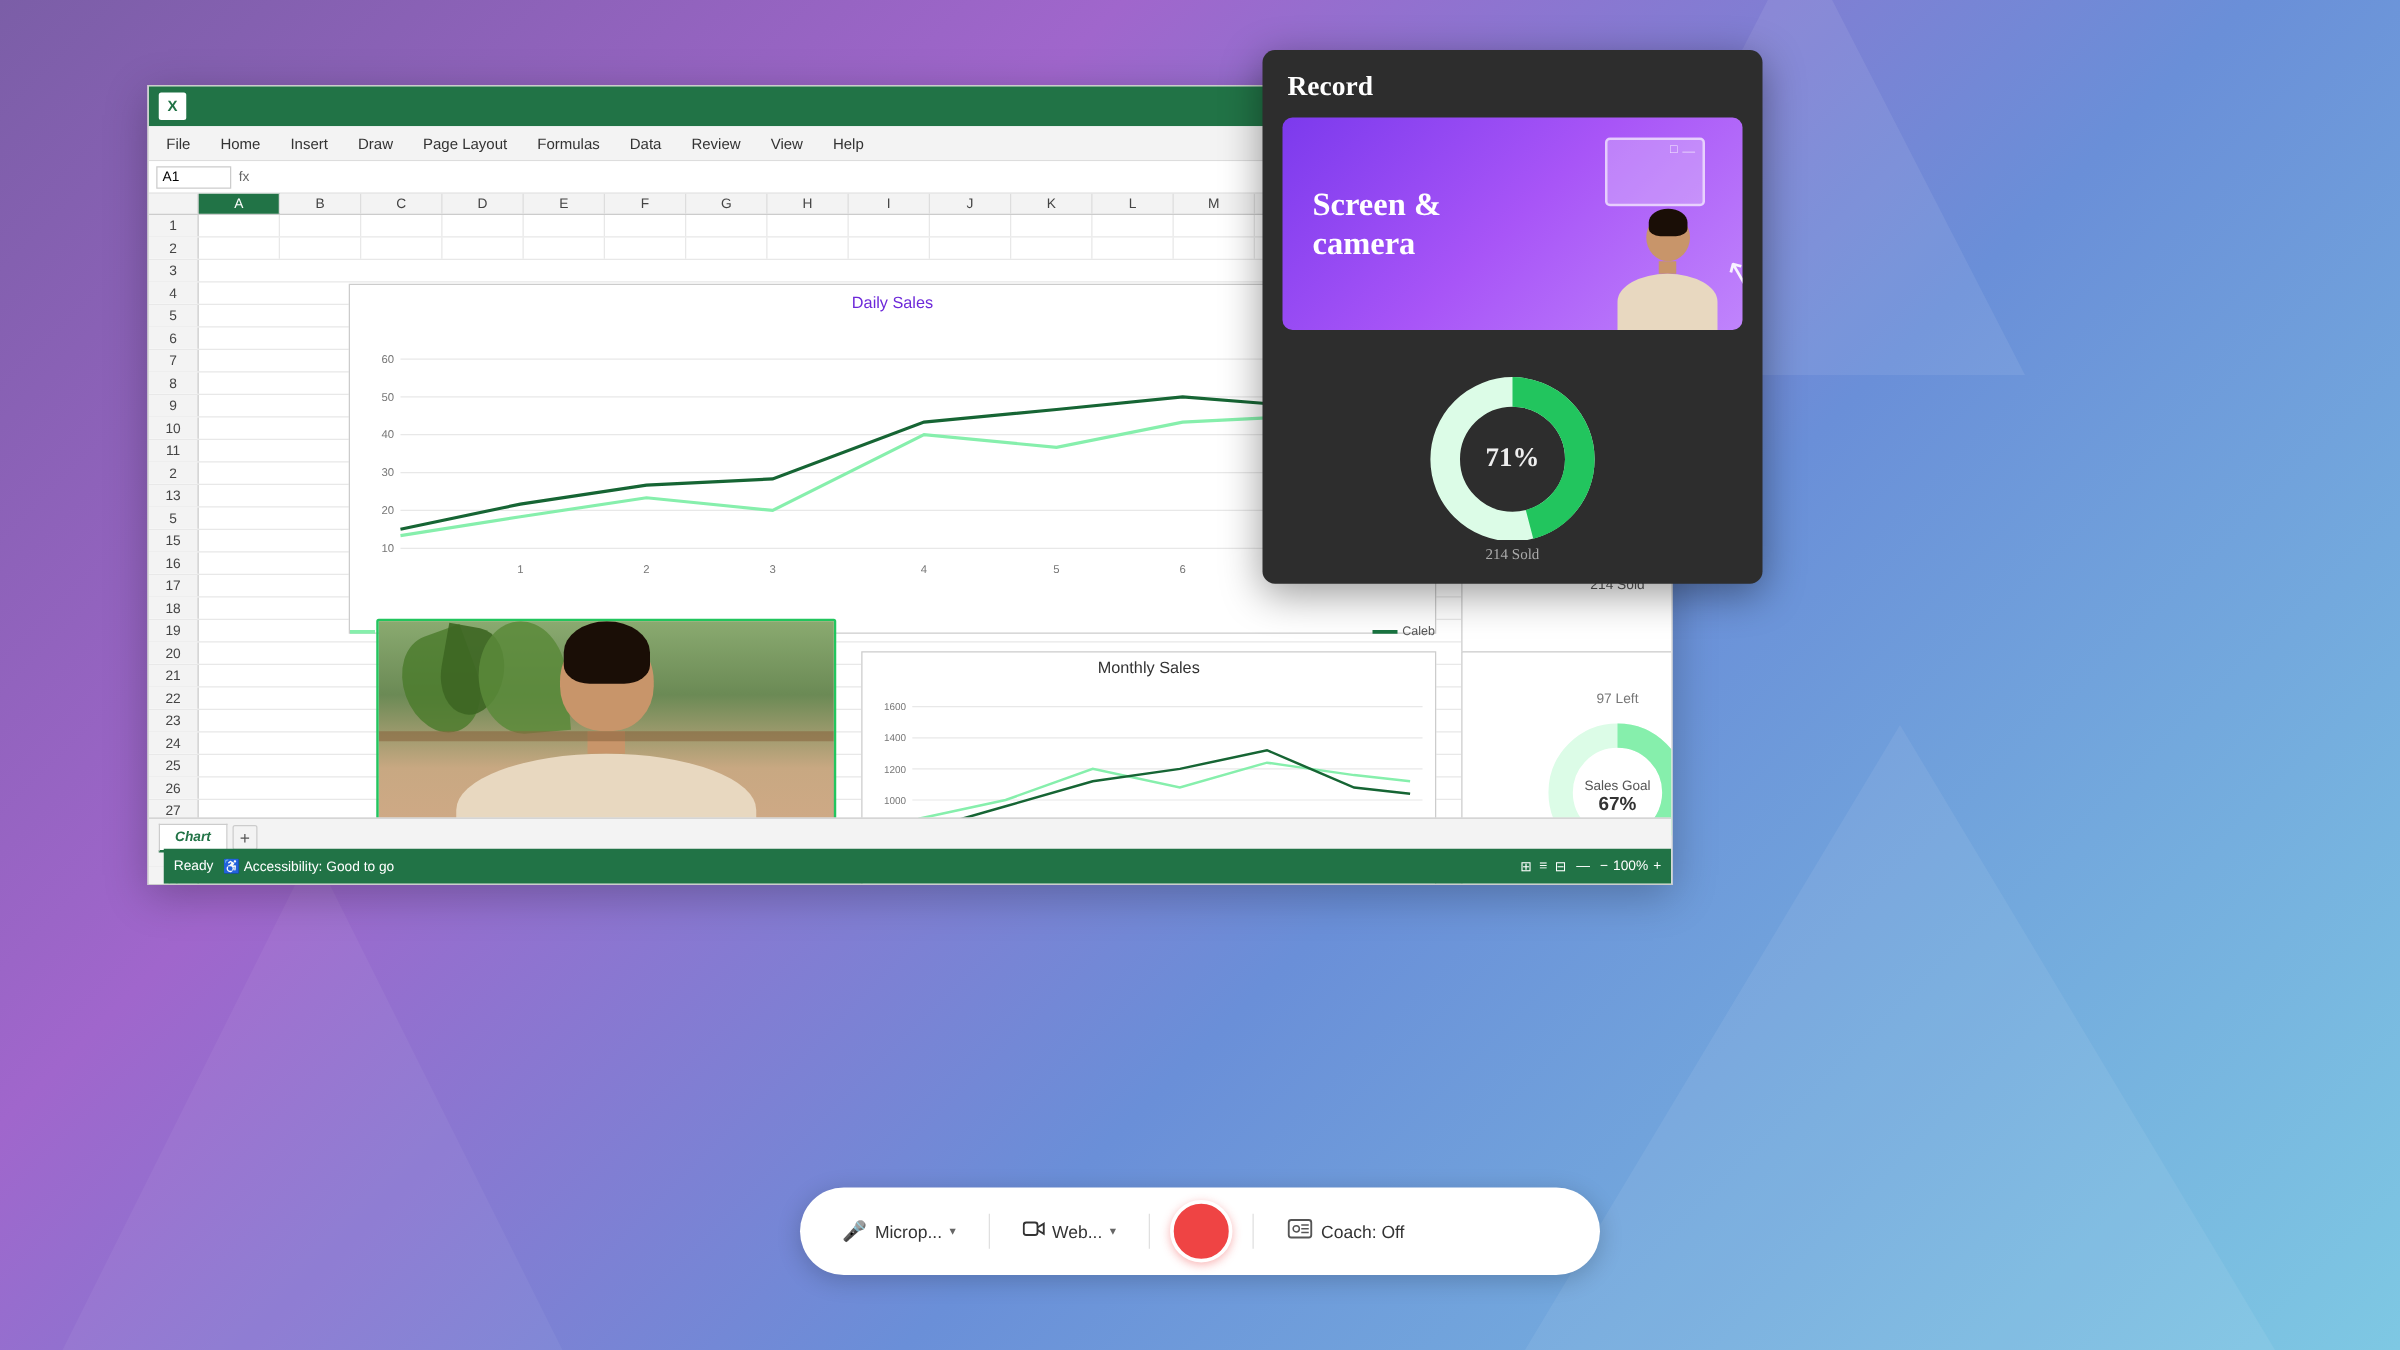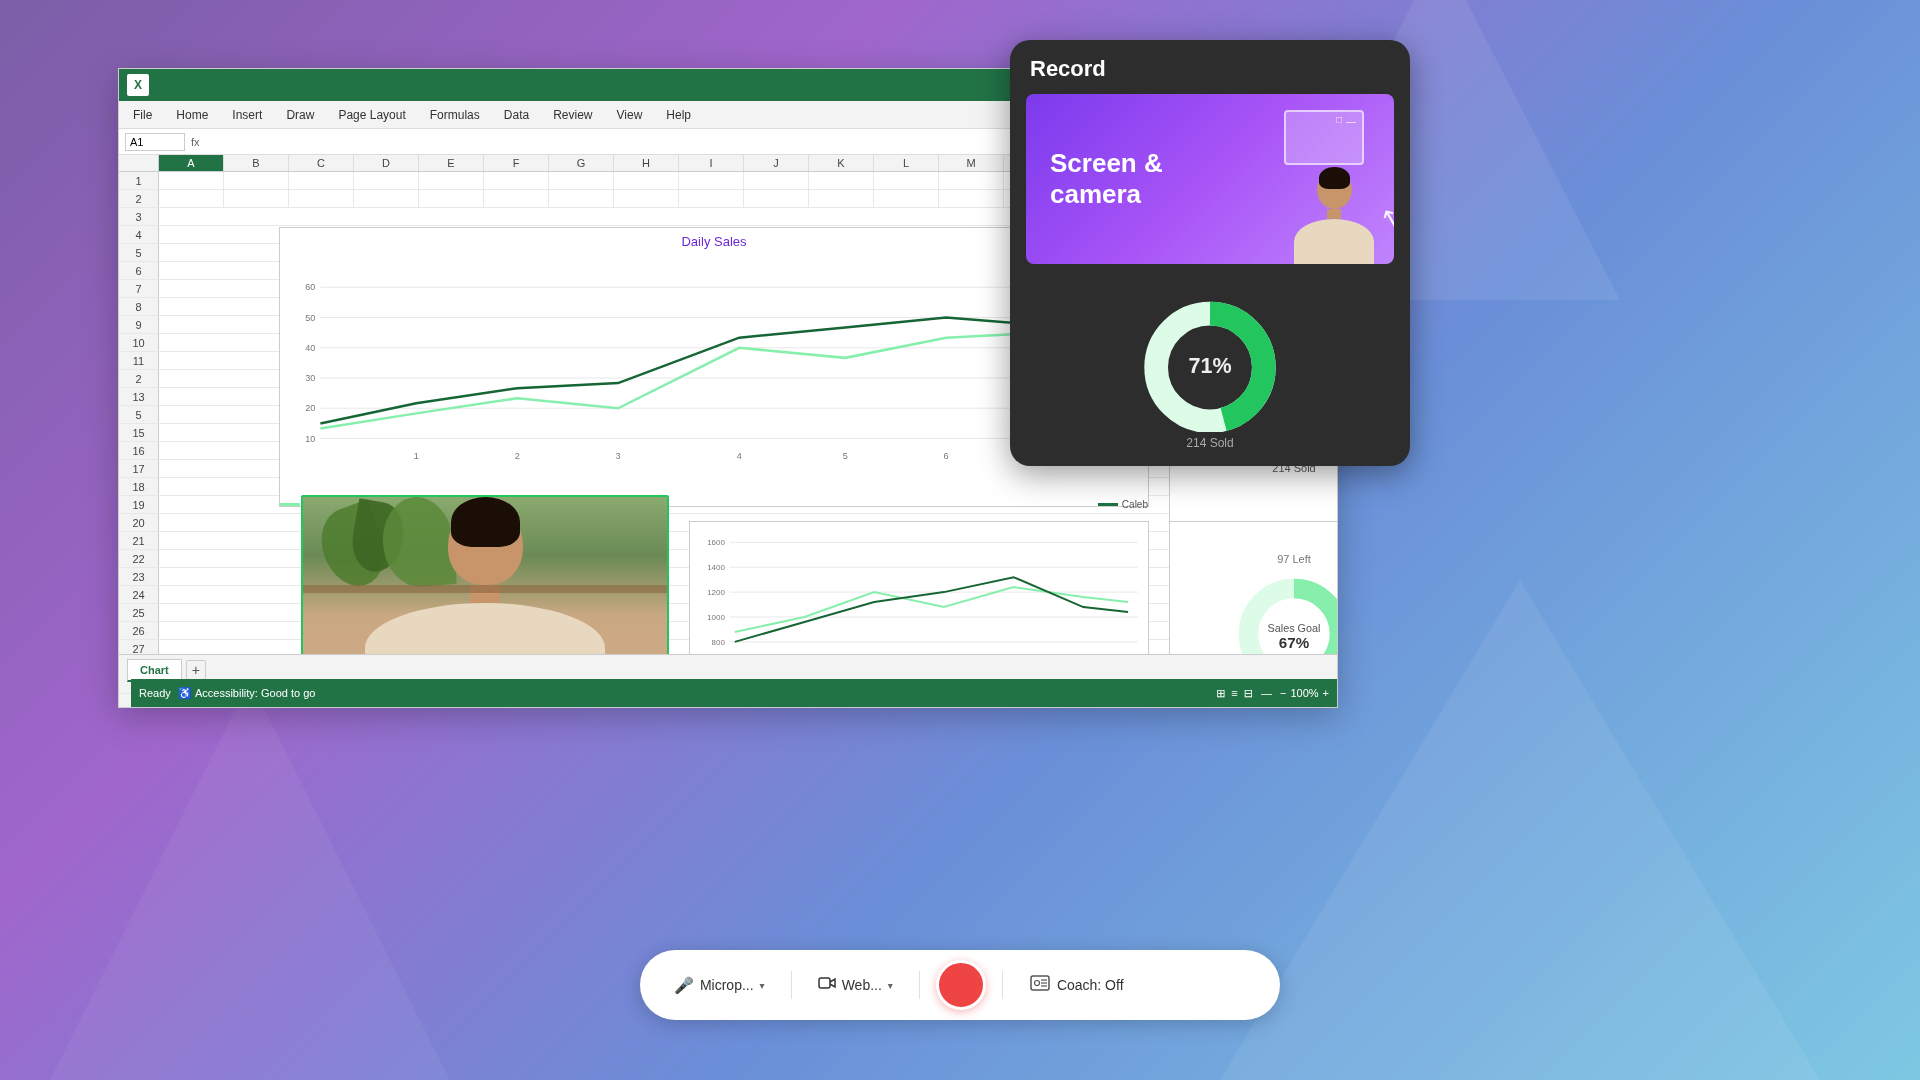--- a/index.html
+++ b/index.html
@@ -276,9 +276,10 @@
       right: 510px;
       width: 400px;
       background: #2d2d2d;
-      border-radius: 20px;
+      border-radius: 10px;
       overflow: hidden;
       box-shadow: 0 8px 32px rgba(0,0,0,0.4);
+      font-family: Liberation Serif, serif;
     }
     .record-header {
       padding: 16px 20px 12px;

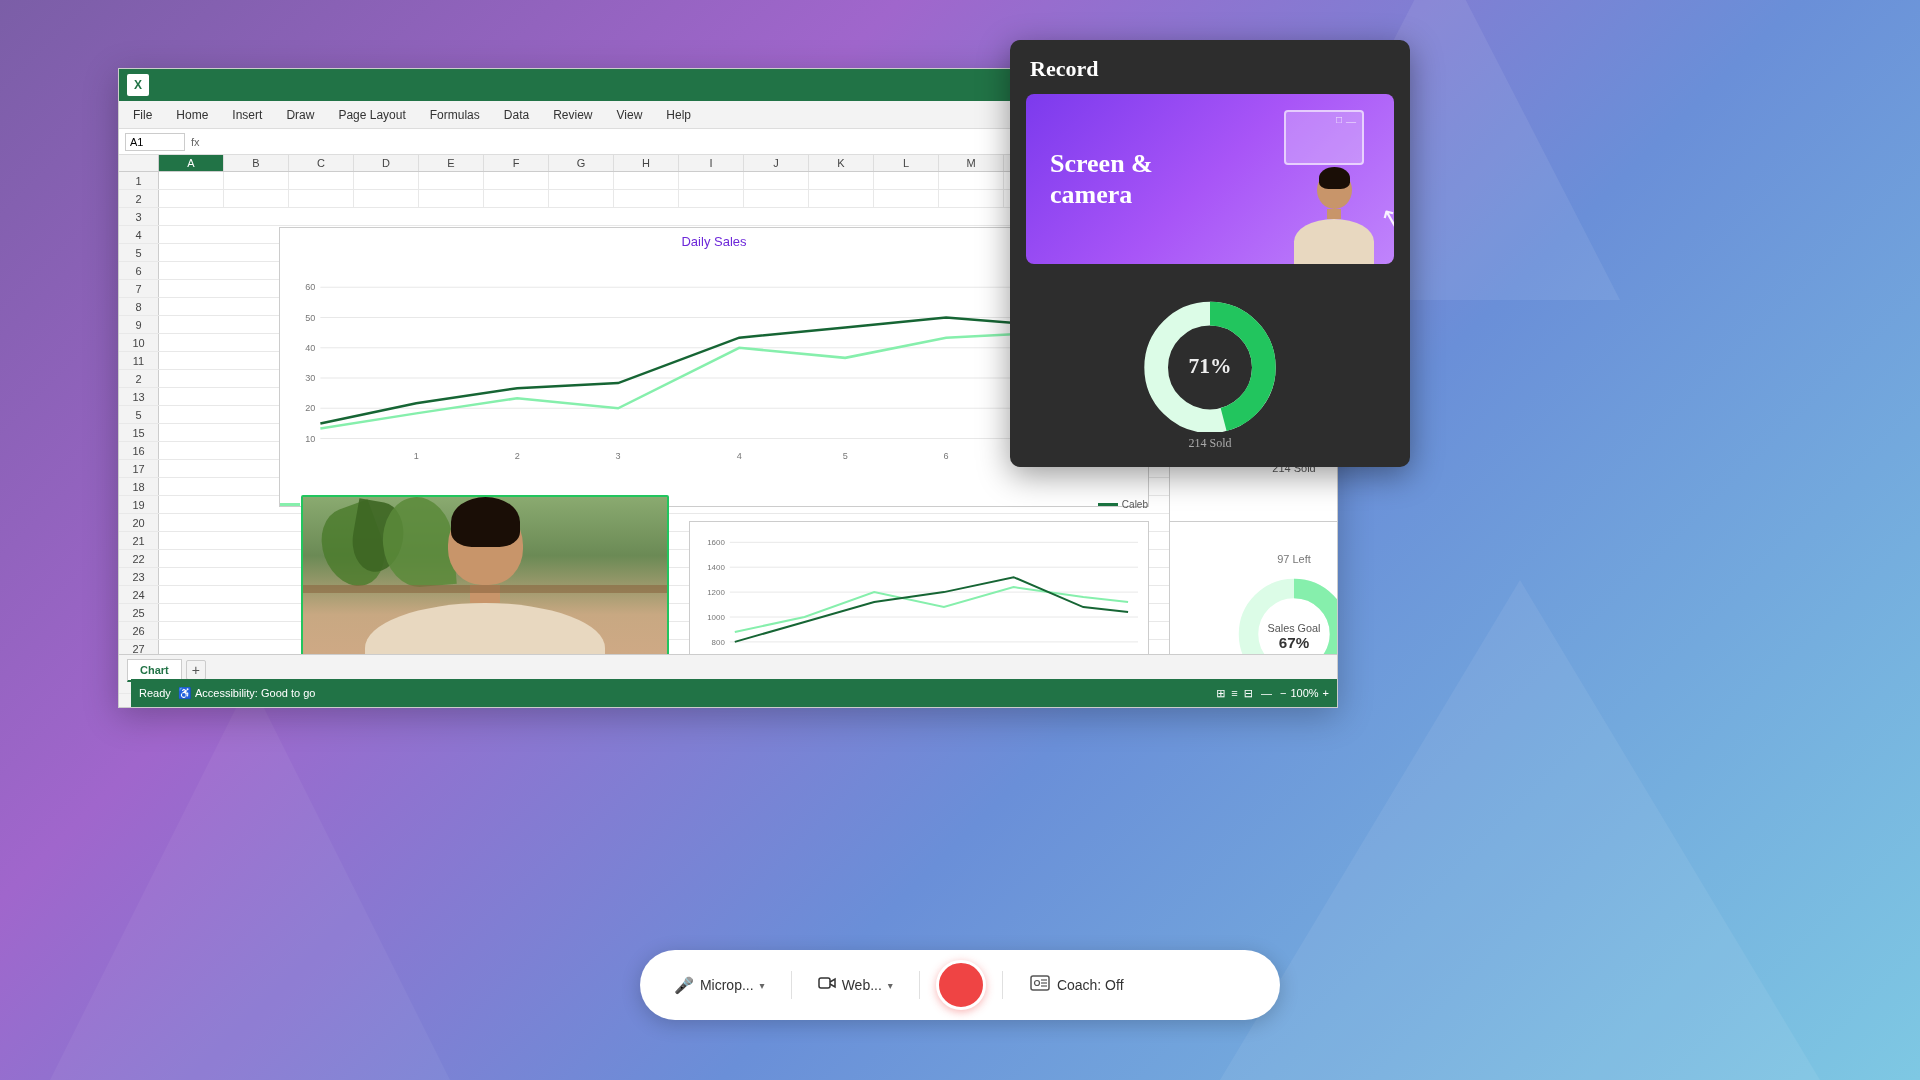--- a/index.html
+++ b/index.html
@@ -683,6 +683,7 @@
   </div>
 
   <div class="monthly-sales-area">
+    <div class="monthly-chart-title">Monthly Sales</div>
     <svg viewBox="0 0 460 190" width="100%" height="190" xmlns="http://www.w3.org/2000/svg">
 
       <line x1="40" y1="20" x2="450" y2="20" stroke="#e8e8e8" stroke-width="1"></line>

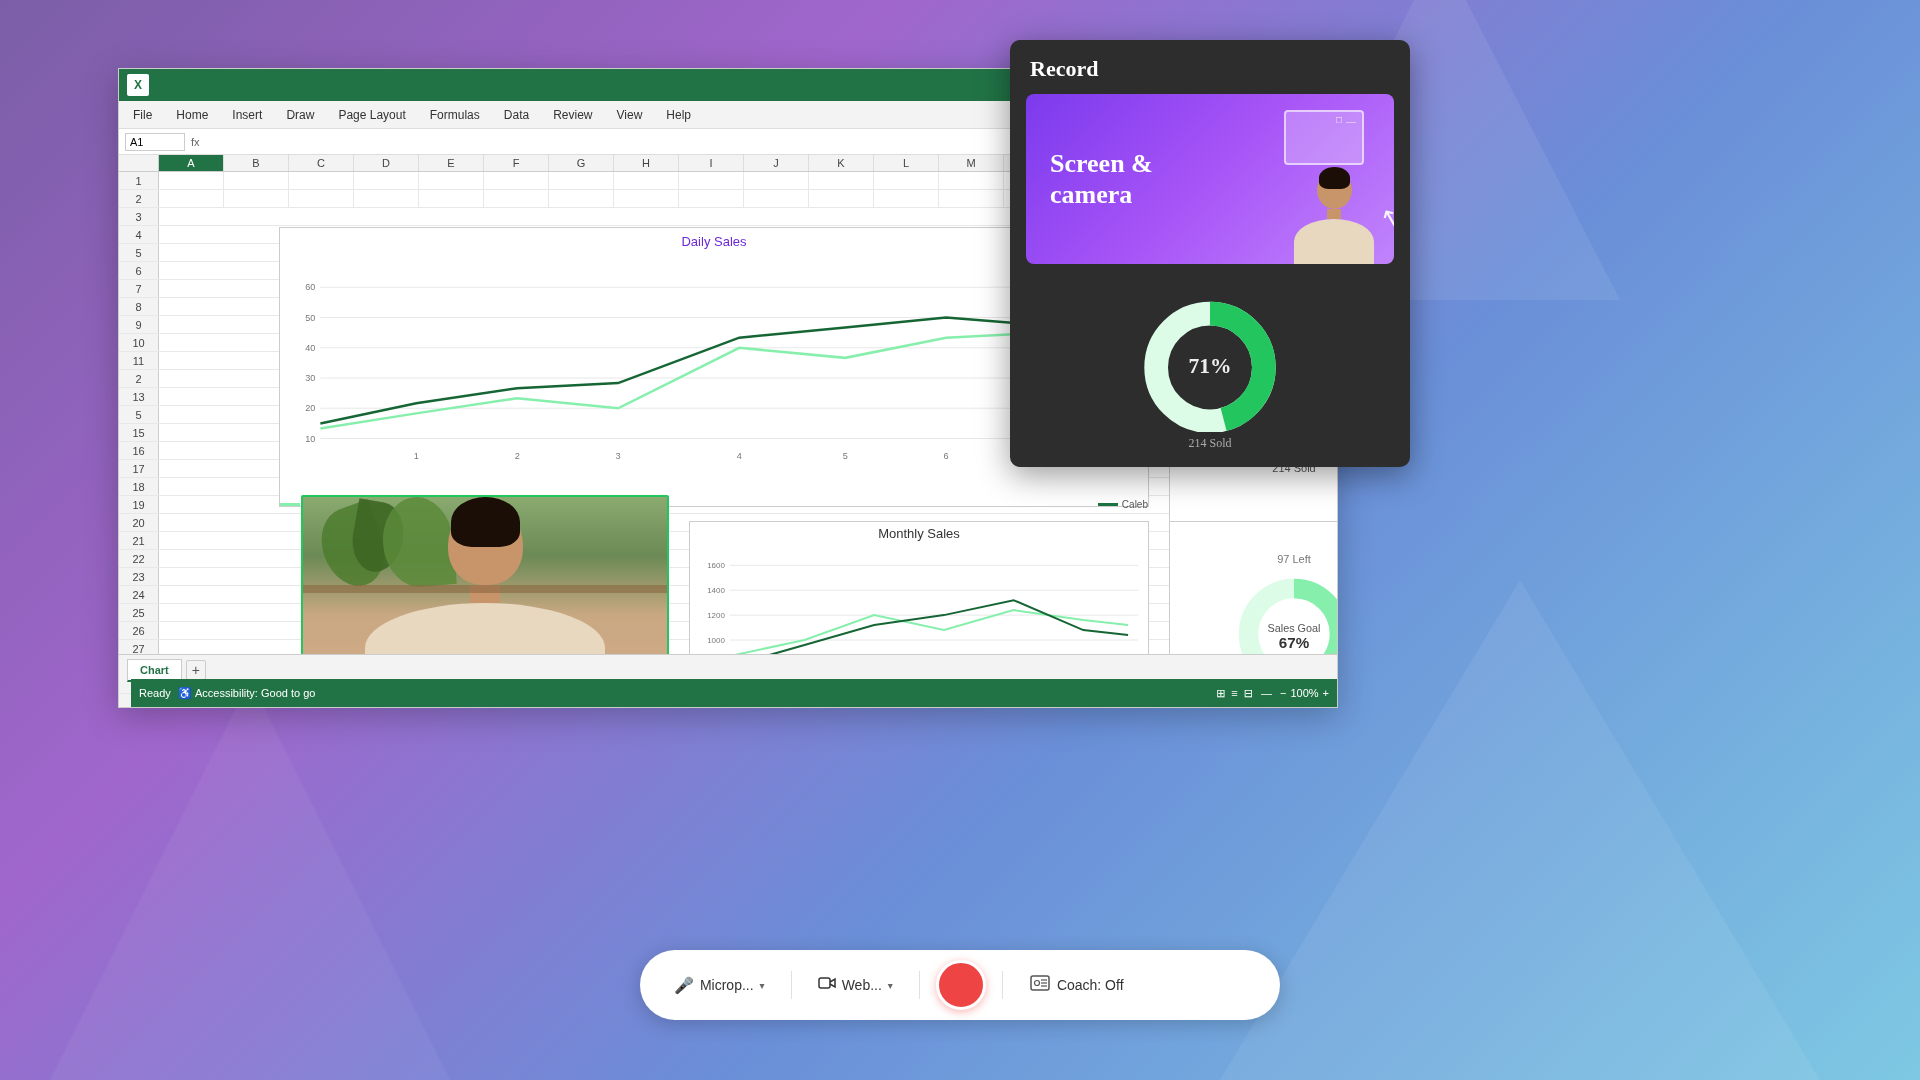--- a/index.html
+++ b/index.html
@@ -728,7 +728,7 @@
     </svg>
   </div>
 
-  <div style="position:absolute;bottom:22px;left:0;right:0;height:28px;background:#f3f3f3;border-top:1px solid #ccc;display:flex;align-items:center;padding:15px 8px;gap:4px;">
+  <div style="position:absolute;bottom:22px;left:0;right:0;height:28px;background:#f3f3f3;border-top:1px solid #ccc;display:flex;align-items:center;padding:15px 8px;gap:4px;font-style:italic;">
     <div class="sheet-tab active">Chart</div>
     <div class="add-sheet-btn">+</div>
   </div>

